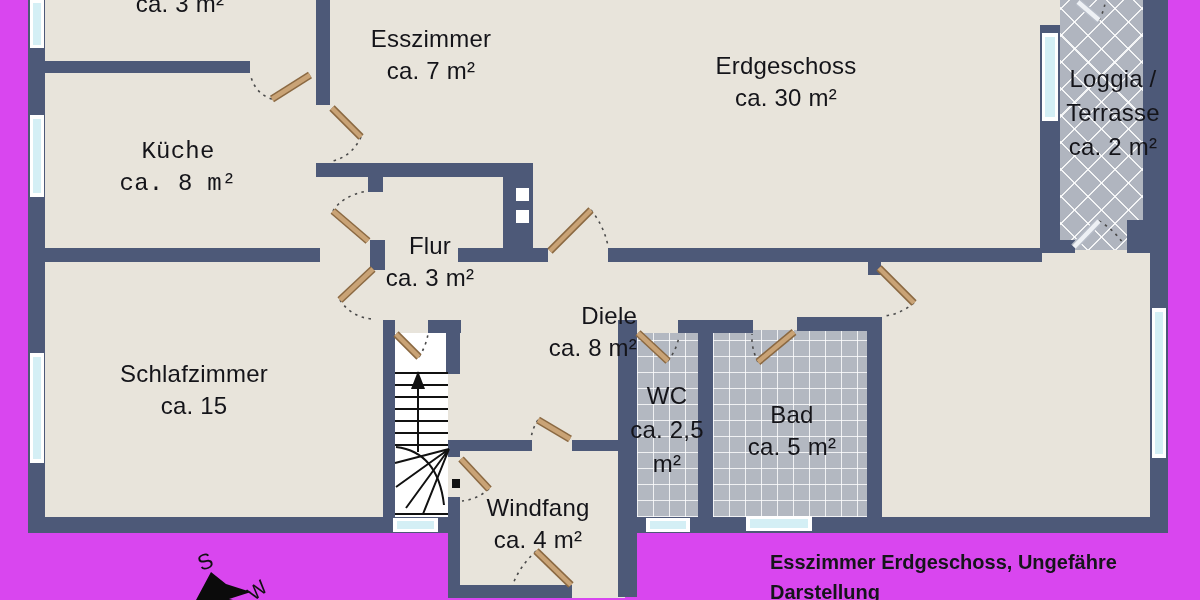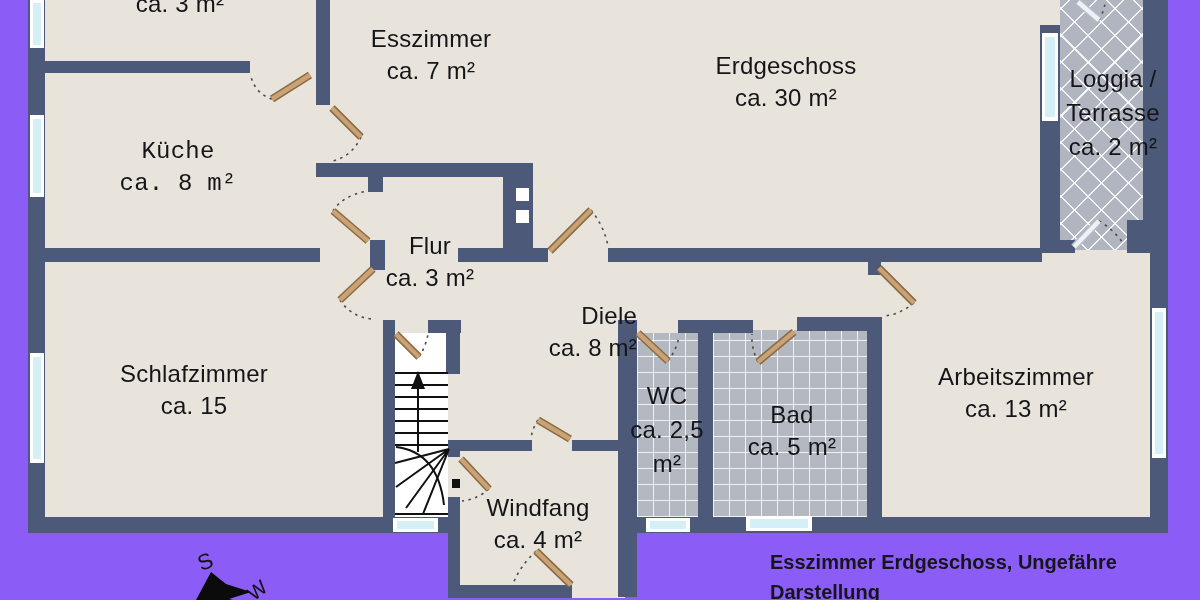--- a/index.html
+++ b/index.html
@@ -3,7 +3,7 @@
 <meta charset="utf-8">
 <style>
   html,body{margin:0;padding:0;background:#fff;}
-  #plan{position:relative;width:1200px;height:600px;overflow:hidden;background:#8b5cf6;
+  #plan{position:relative;width:1200px;height:600px;overflow:hidden;background:#d946ef;
         font-family:"Liberation Sans", sans-serif;color:#141419;}
   .floor{position:absolute;background:#e8e4db;}
   .wall{position:absolute;background:#4d5978;}

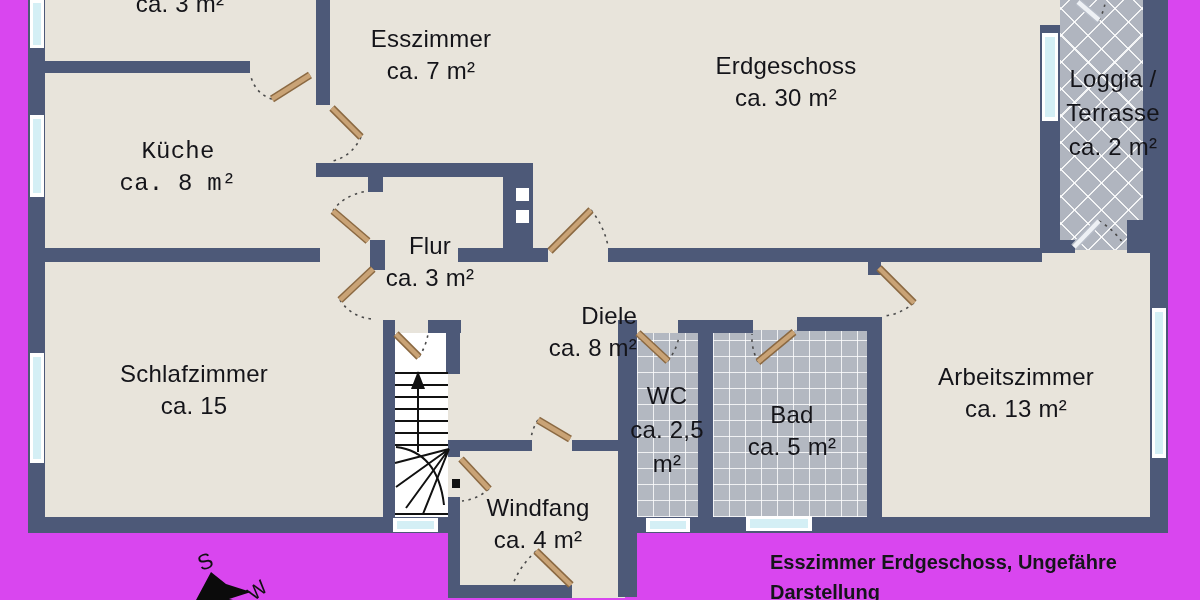--- a/index.html
+++ b/index.html
@@ -213,10 +213,6 @@
     <div>Bad</div>
     <div>ca. 5 m²</div>
   </div>
-  <div class="rlabel" style="left:916px;top:361px;">
-    <div>Arbeitszimmer</div>
-    <div>ca. 13 m²</div>
-  </div>
   <div class="rlabel" style="left:438px;top:492px;">
     <div>Windfang</div>
     <div>ca. 4 m²</div>

